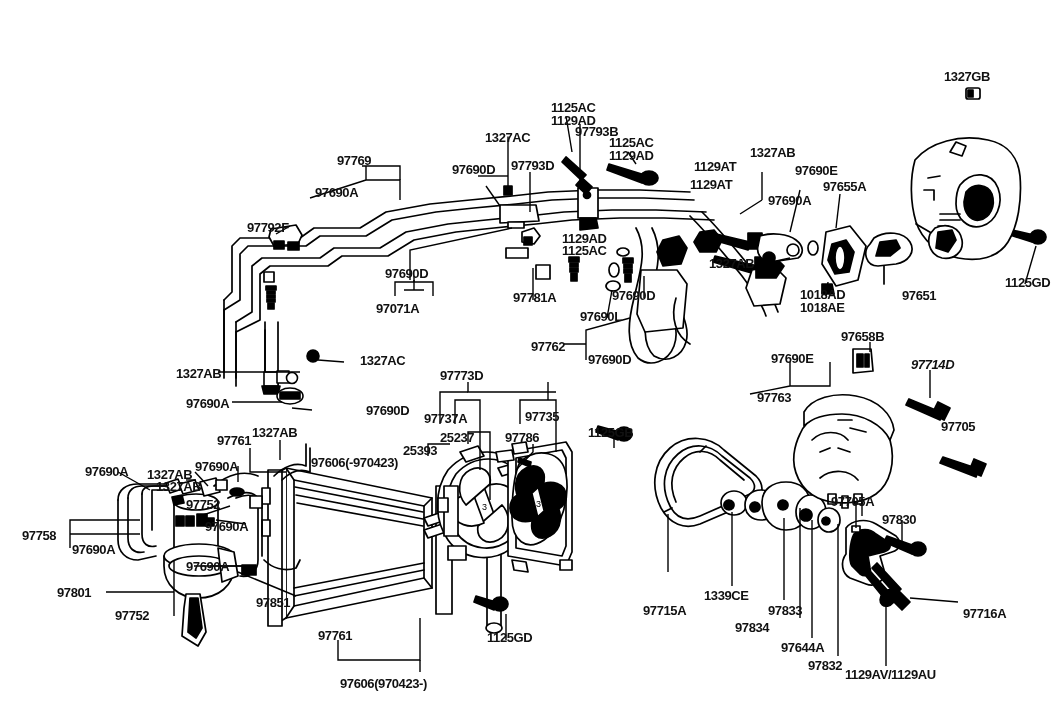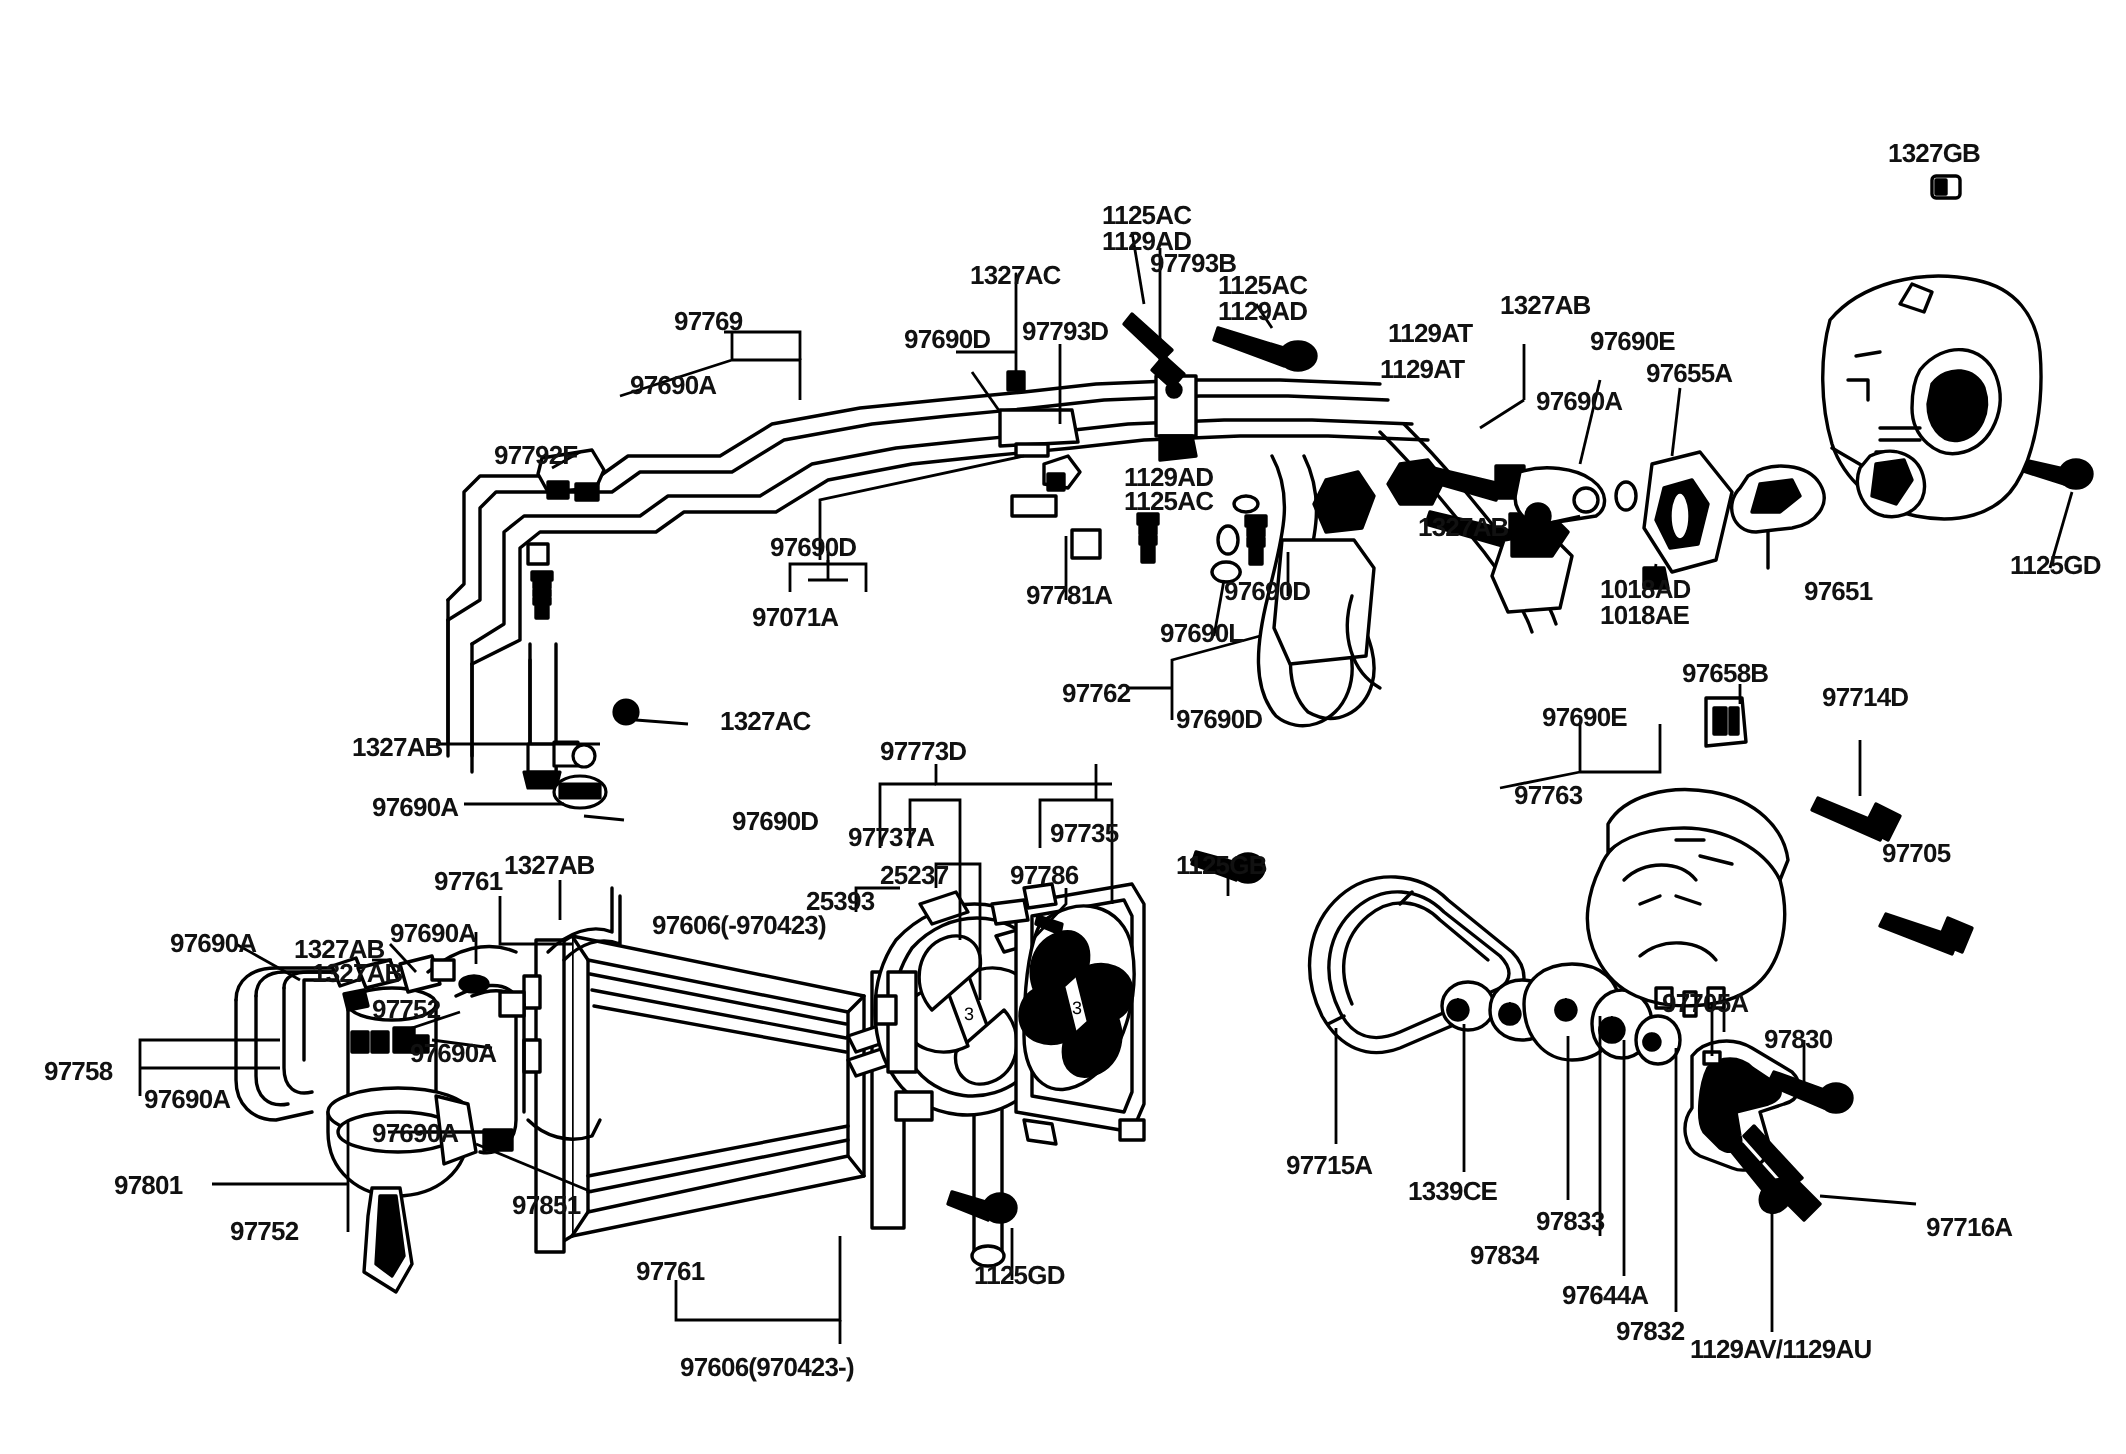--- a/index.html
+++ b/index.html
@@ -501,7 +501,7 @@
       <div class="lbl" style="left: 771px; top: 352px;">97690E</div>
       <div class="lbl" style="left: 757px; top: 391px;">97763</div>
       <div class="lbl" style="left: 841px; top: 330px;">97658B</div>
-      <div class="lbl" style="left: 911px; top: 342px;">97714D</div>
+      <div class="lbl" style="left: 911px; top: 358px; font-style: italic;">97714D</div>
       <div class="lbl" style="left: 941px; top: 420px;">97705</div>
       <div class="lbl" style="left: 360px; top: 354px;">1327AC</div>
       <div class="lbl" style="left: 176px; top: 367px;">1327AB</div>

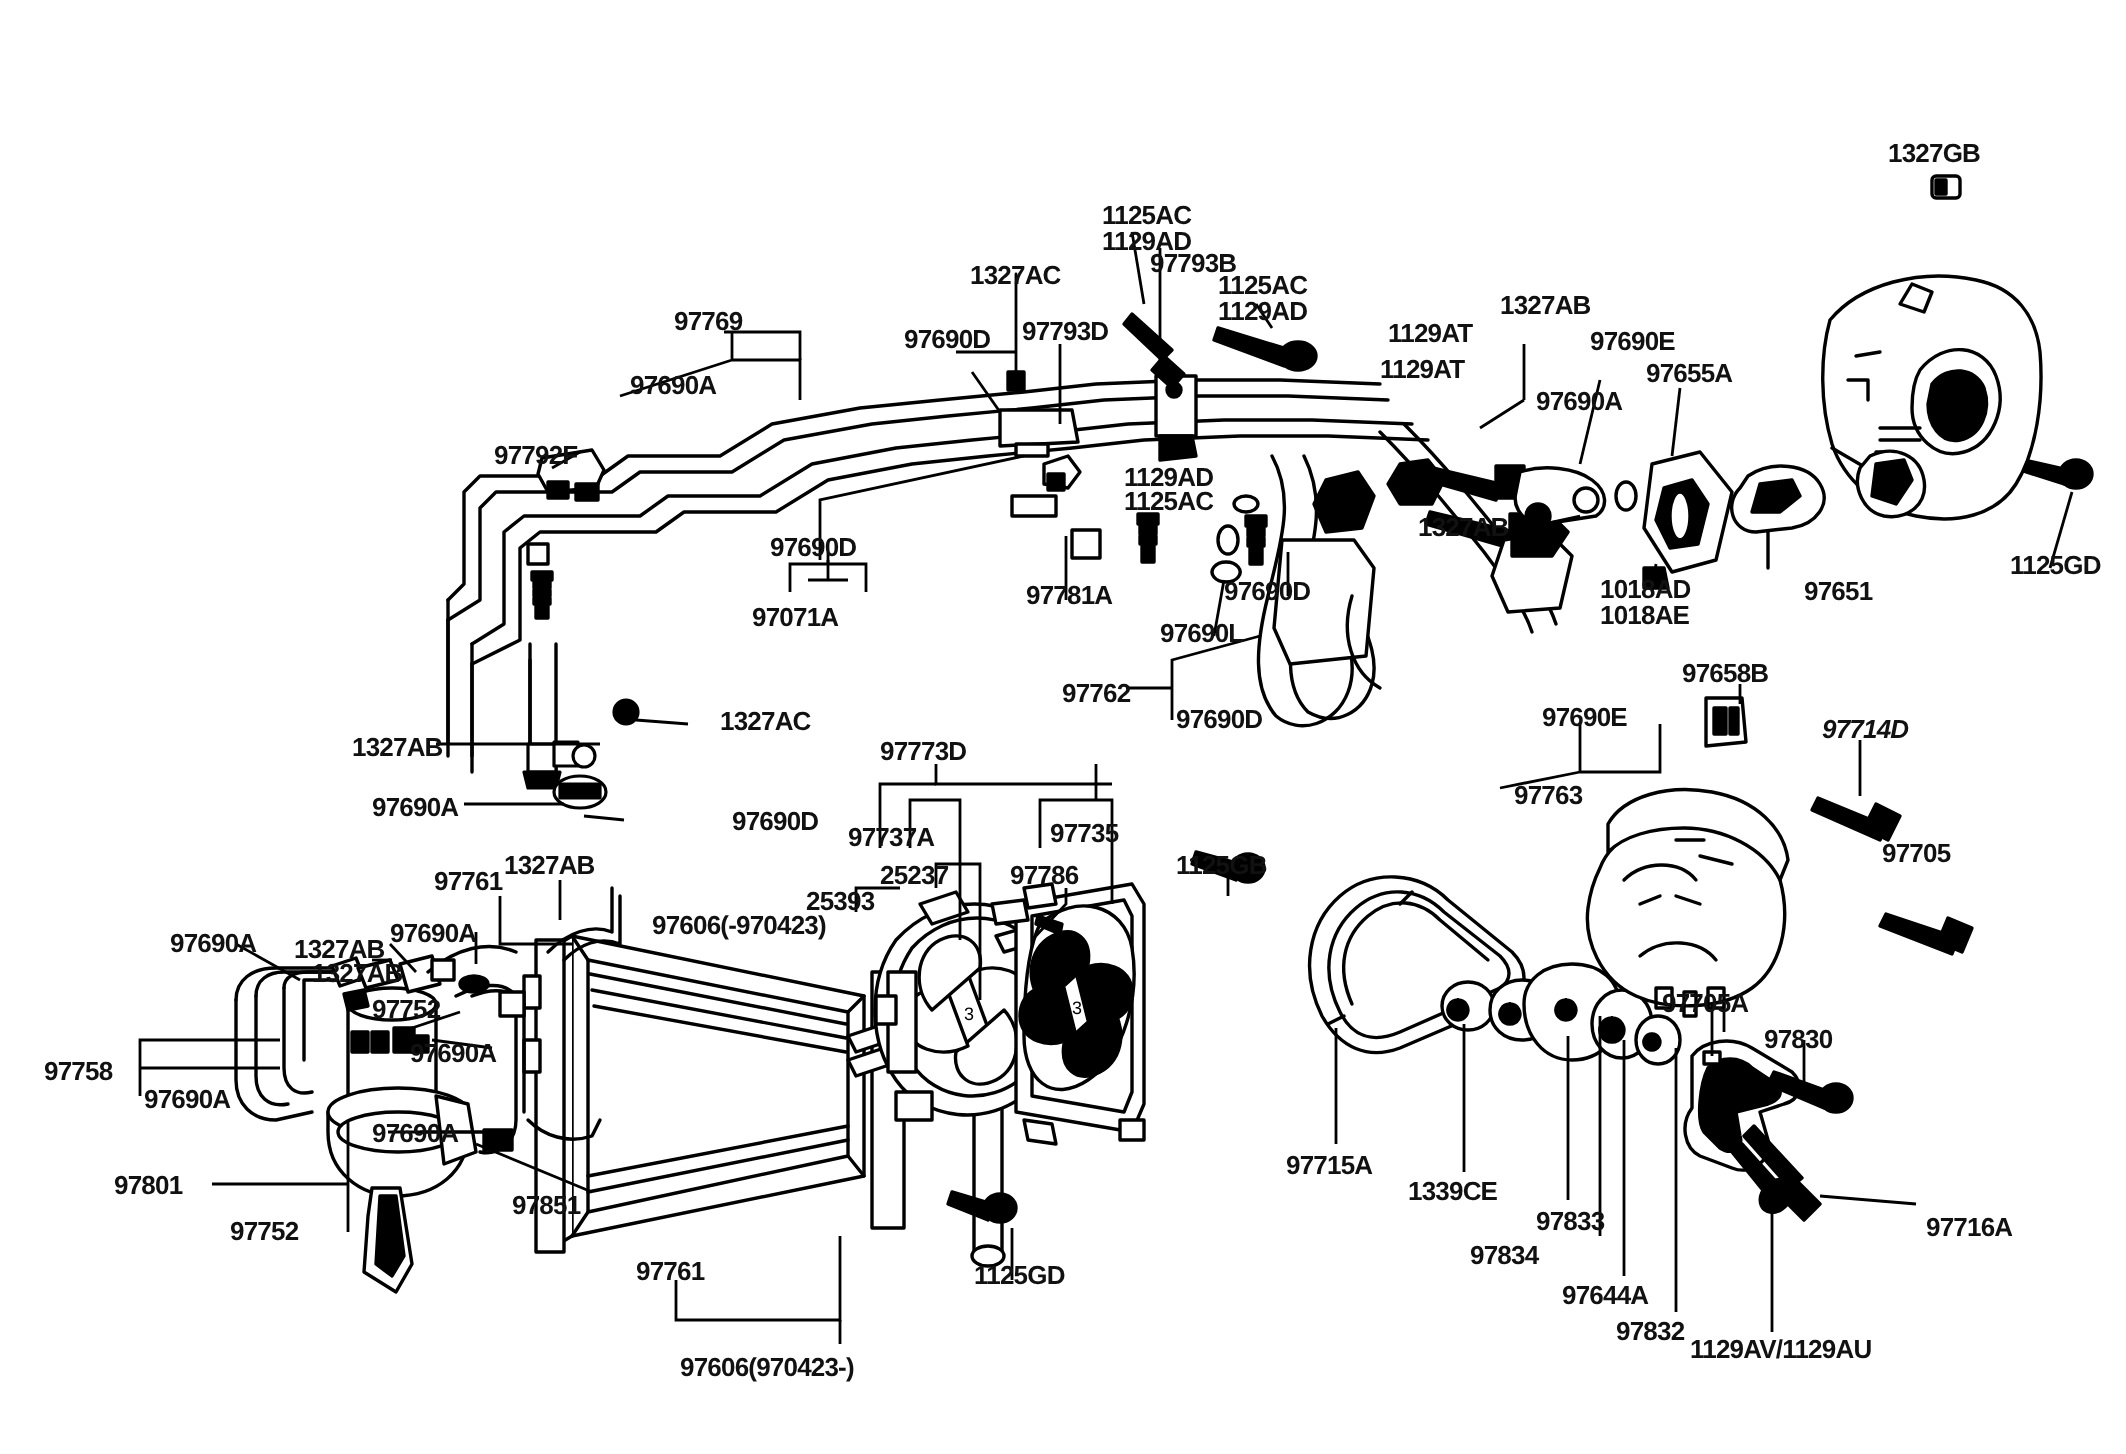--- a/index.html
+++ b/index.html
@@ -528,7 +528,7 @@
       <div class="lbl" style="left: 57px; top: 586px;">97801</div>
       <div class="lbl" style="left: 115px; top: 609px;">97752</div>
       <div class="lbl" style="left: 256px; top: 596px;">97851</div>
-      <div class="lbl" style="left: 326px; top: 456px;">97606(-970423)</div>
+      <div class="lbl" style="left: 311px; top: 456px;">97606(-970423)</div>
       <div class="lbl" style="left: 318px; top: 629px;">97761</div>
       <div class="lbl" style="left: 487px; top: 631px;">1125GD</div>
       <div class="lbl" style="left: 340px; top: 677px;">97606(970423-)</div>

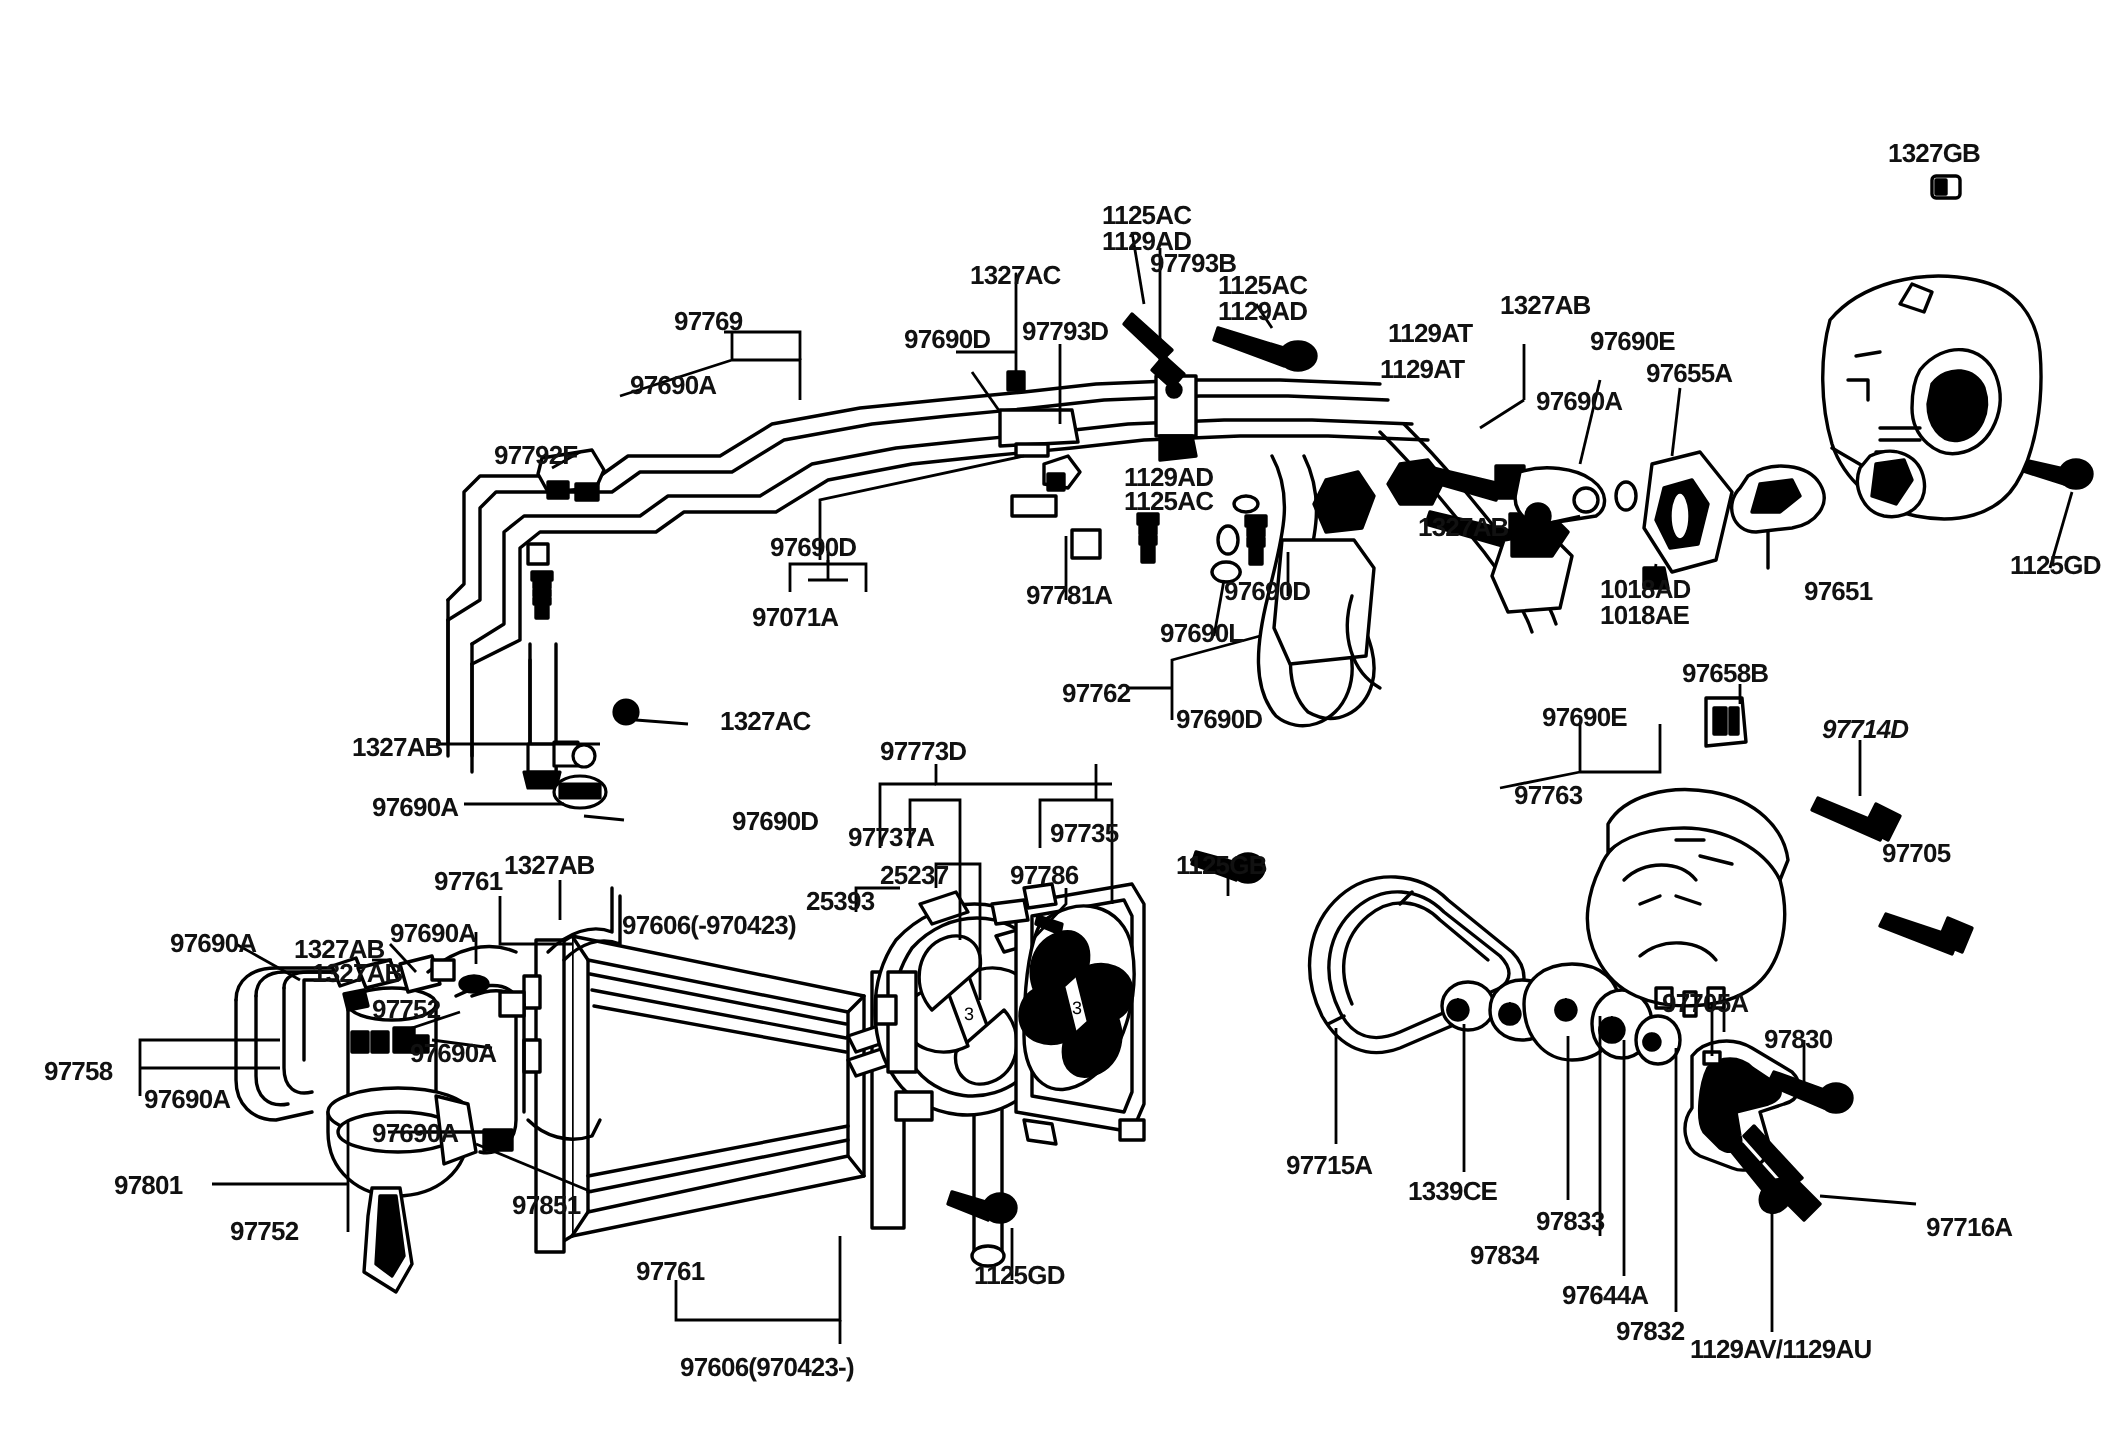--- a/index.html
+++ b/index.html
@@ -532,7 +532,7 @@
       <div class="lbl" style="left: 318px; top: 629px;">97761</div>
       <div class="lbl" style="left: 487px; top: 631px;">1125GD</div>
       <div class="lbl" style="left: 340px; top: 677px;">97606(970423-)</div>
-      <div class="lbl" style="left: 643px; top: 576px;">97715A</div>
+      <div class="lbl" style="left: 643px; top: 604px;">97715A</div>
       <div class="lbl" style="left: 704px; top: 589px;">1339CE</div>
       <div class="lbl" style="left: 768px; top: 604px;">97833</div>
       <div class="lbl" style="left: 735px; top: 621px;">97834</div>

